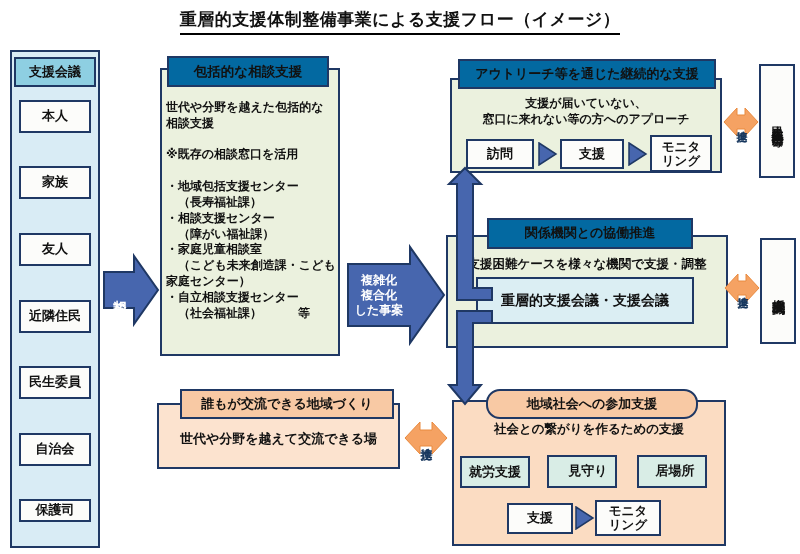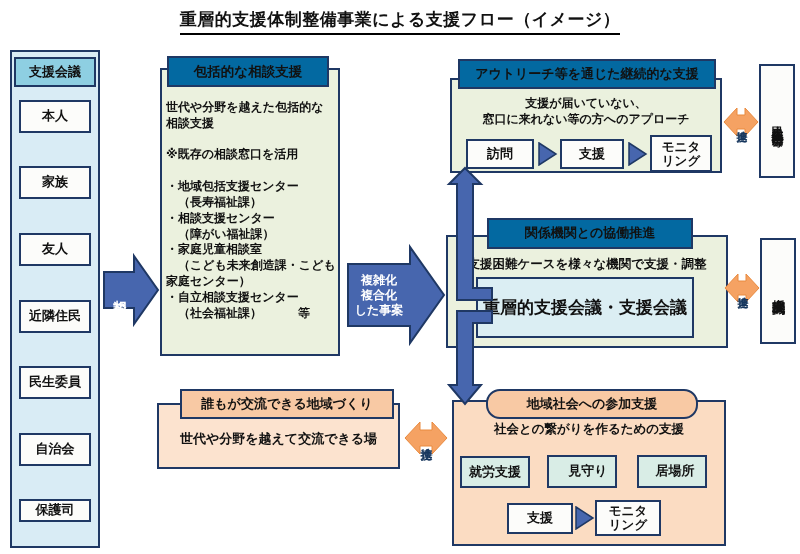--- a/index.html
+++ b/index.html
@@ -88,7 +88,7 @@
     <span>関係機関との協働推進</span>
   </div>
   <div class="abs bodytext center" style="left:452px;top:255px;width:270px;height:18px;font-size:12.5px;">支援困難ケースを様々な機関で支援・調整</div>
-  <div class="abs cell" style="left:476px;top:277px;width:218px;height:61px;background:#dbeef3;font-size:17px;">
+  <div class="abs cell" style="left:476px;top:277px;width:218px;height:47px;background:#dbeef3;font-size:14px;">
     <span>重層的支援会議・支援会議</span>
   </div>
 

